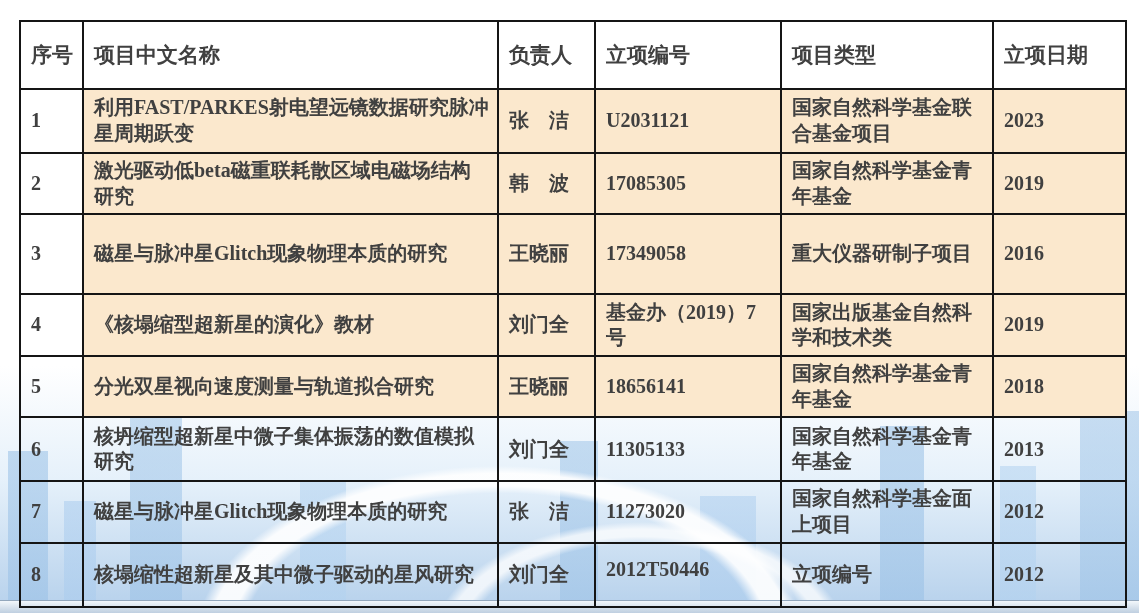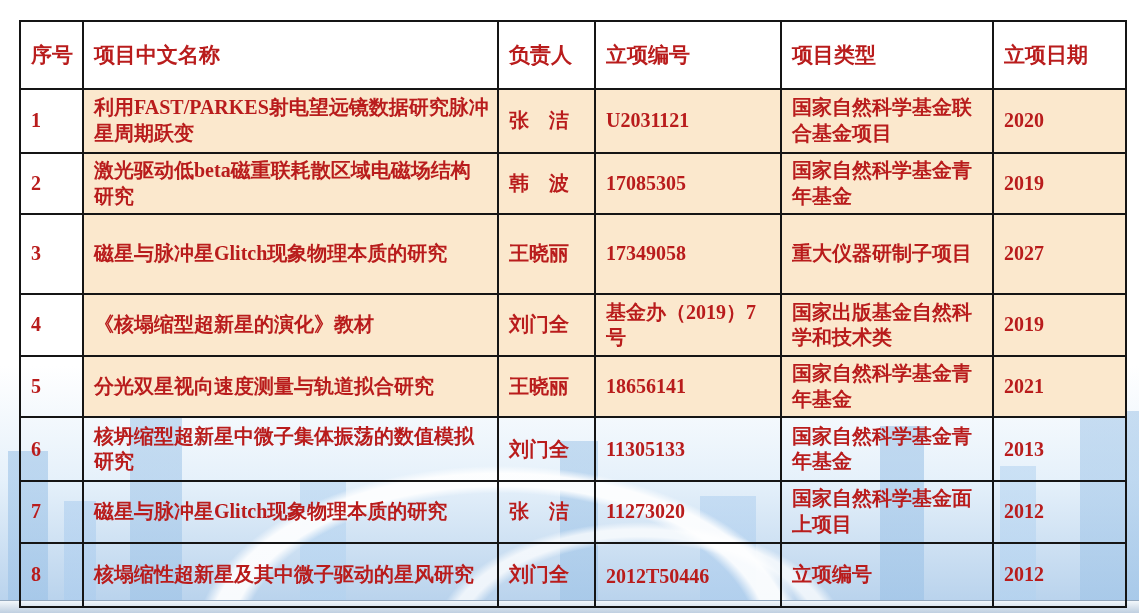--- a/index.html
+++ b/index.html
@@ -50,7 +50,7 @@
   table.projects{
     position:absolute;left:19px;top:20px;width:1106px;
     border-collapse:collapse;table-layout:fixed;
-    color:#b91c1c;font-weight:bold;font-size:20px;line-height:1.28;
+    color:#404040;font-weight:bold;font-size:20px;line-height:1.28;
   }
   table.projects th, table.projects td{
     border:2px solid #151515;

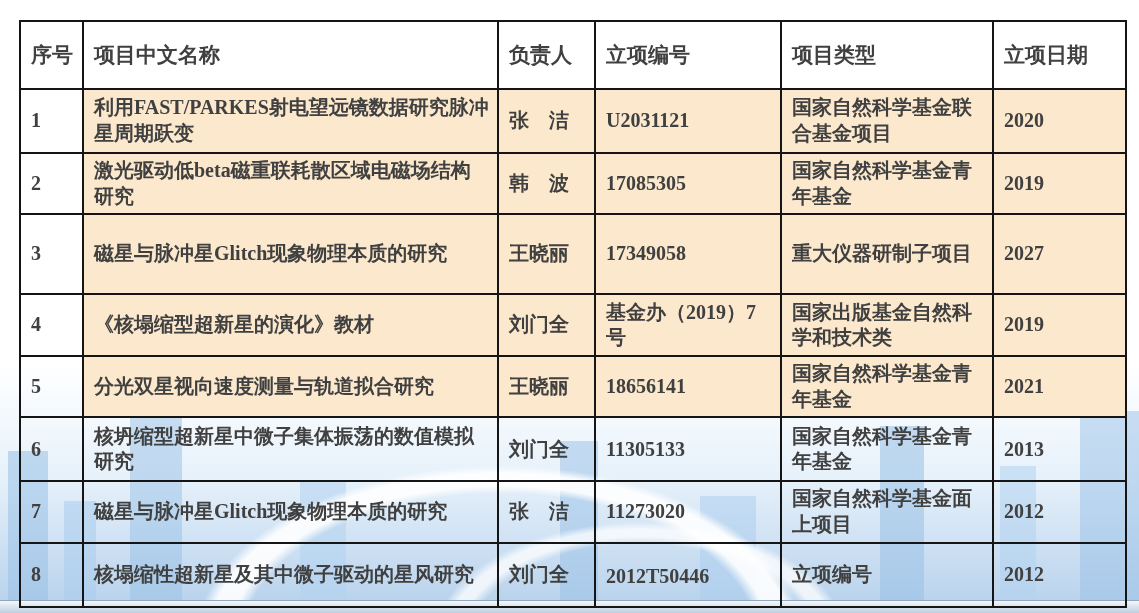--- a/index.html
+++ b/index.html
@@ -115,7 +115,7 @@
           <td class="c-person">张　洁</td>
           <td class="c-code">U2031121</td>
           <td class="c-type">国家自然科学基金联合基金项目</td>
-          <td class="c-date">2020</td>
+          <td class="c-date">2023</td>
         </tr>
         <tr class="shaded">
           <td class="c-index">2</td>

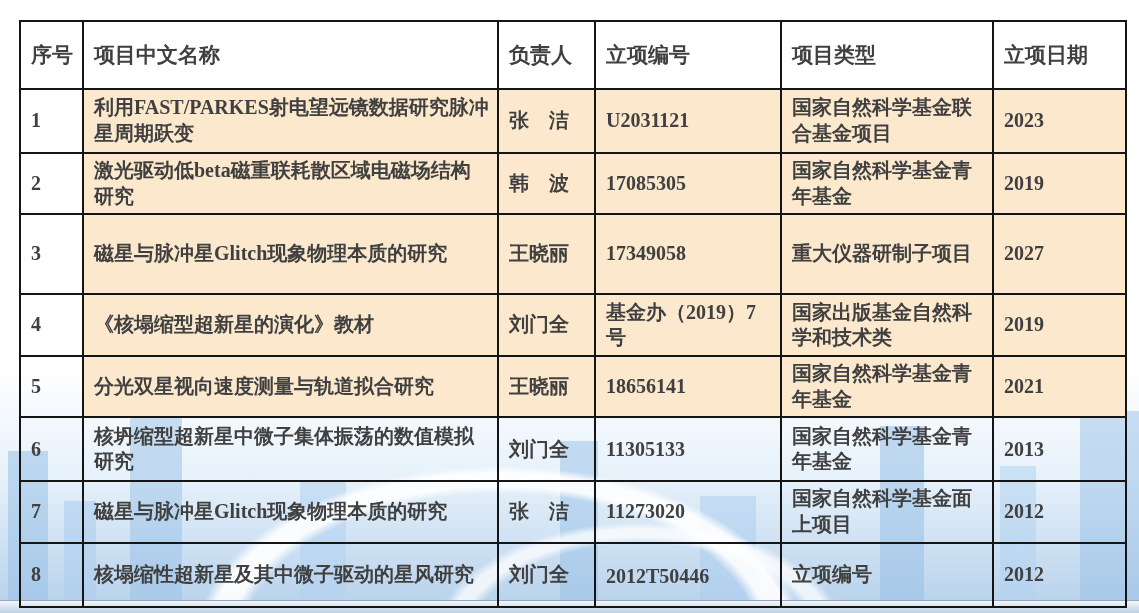--- a/index.html
+++ b/index.html
@@ -131,7 +131,7 @@
           <td class="c-person">王晓丽</td>
           <td class="c-code">17349058</td>
           <td class="c-type">重大仪器研制子项目</td>
-          <td class="c-date">2027</td>
+          <td class="c-date">2016</td>
         </tr>
         <tr class="shaded">
           <td class="c-index">4</td>

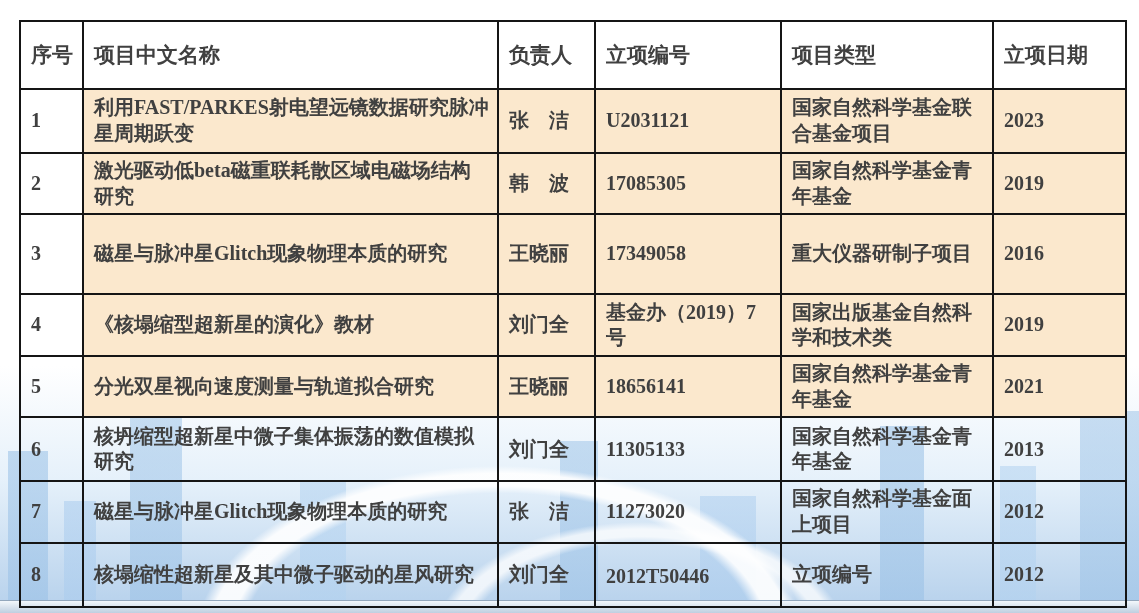--- a/index.html
+++ b/index.html
@@ -147,7 +147,7 @@
           <td class="c-person">王晓丽</td>
           <td class="c-code">18656141</td>
           <td class="c-type">国家自然科学基金青年基金</td>
-          <td class="c-date">2021</td>
+          <td class="c-date">2018</td>
         </tr>
         <tr>
           <td class="c-index">6</td>

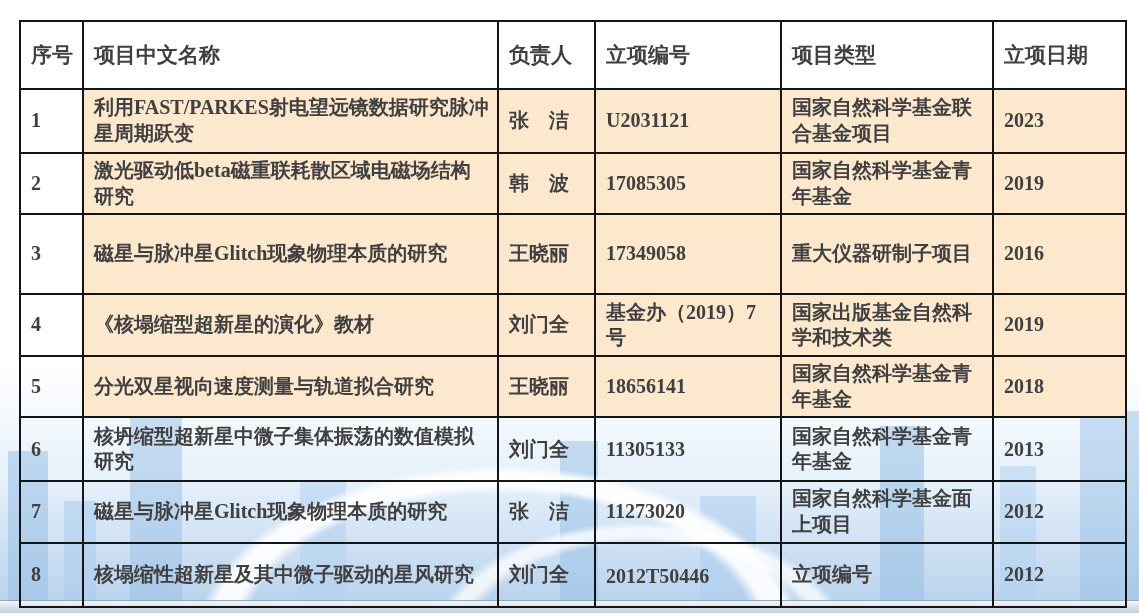--- a/index.html
+++ b/index.html
@@ -80,7 +80,7 @@
   td.c-person{padding-left:11px;margin-left:24px;}
   td.c-date{padding-left:12px;}
   tr.shaded td:not(.c-index){background:#fbe8cd;}
-  tbody tr:nth-child(8) td.c-code{vertical-align:top;padding-top:20px;}
+  tbody tr:nth-child(8) td.c-code{vertical-align:top;padding-top:13px;}
 </style>
 </head>
 <body>

